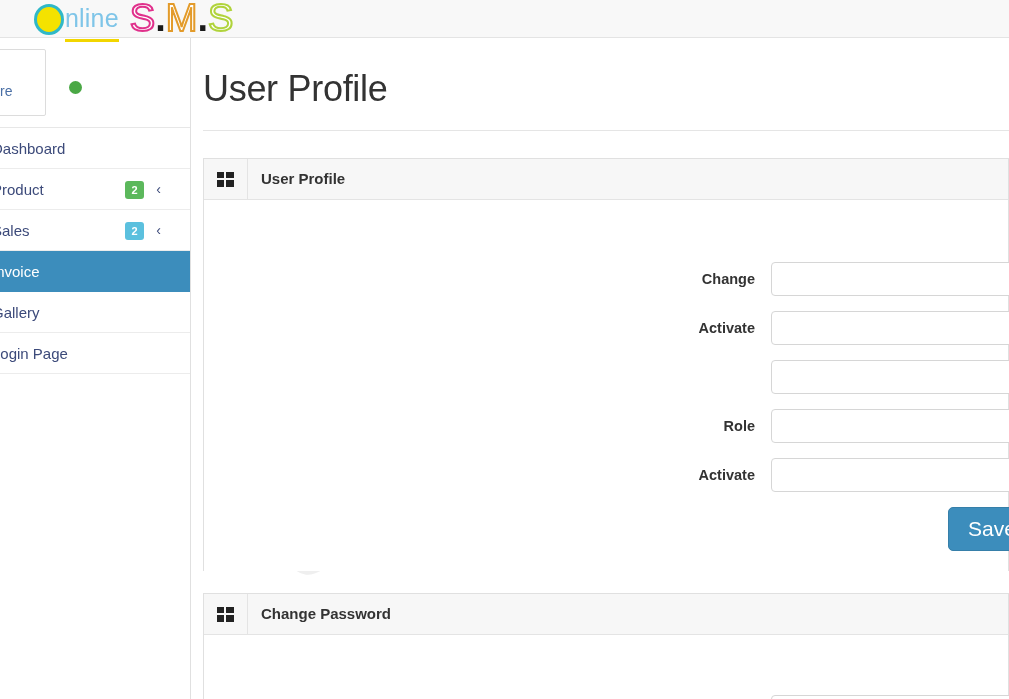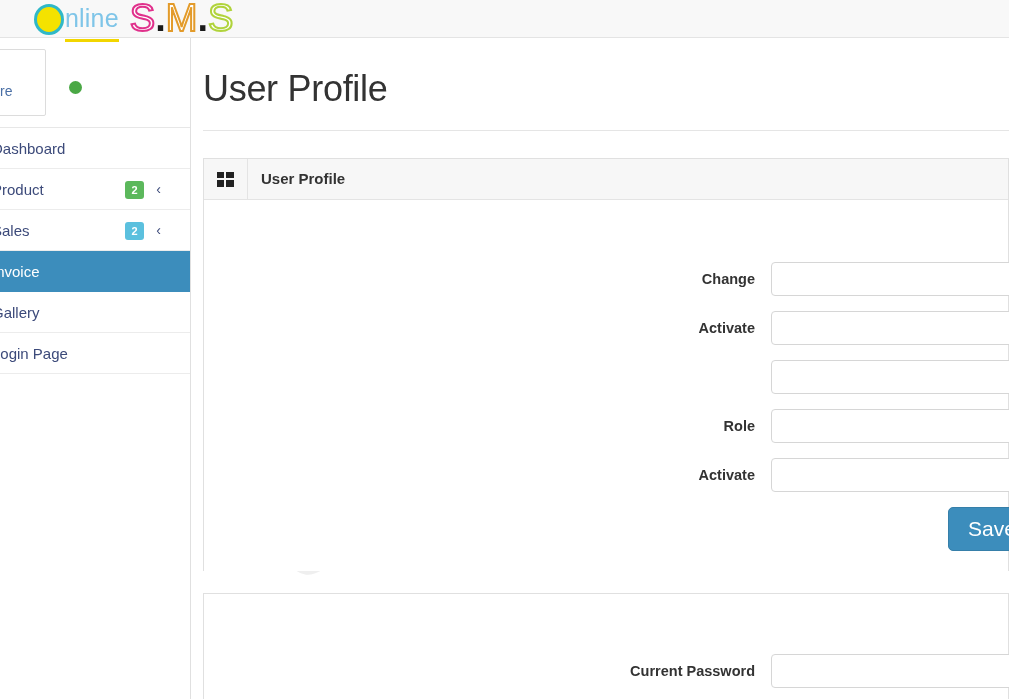--- a/index.html
+++ b/index.html
@@ -249,6 +249,17 @@
     </div>
 
     <div class="panel" style="top:543px; height:200px;">
+      <div class="panel-head">
+        <div class="panel-icon-box">
+          <span class="grid-icon">
+              <i></i>
+              <i></i>
+              <i></i>
+              <i></i>
+            </span>
+        </div>
+        <div class="panel-title">Change Password</div>
+      </div>
       <div class="panel-body" style="height:158px; padding-top:60px;">
         <div class="form-row">
           <label class="form-label">Current Password</label>

